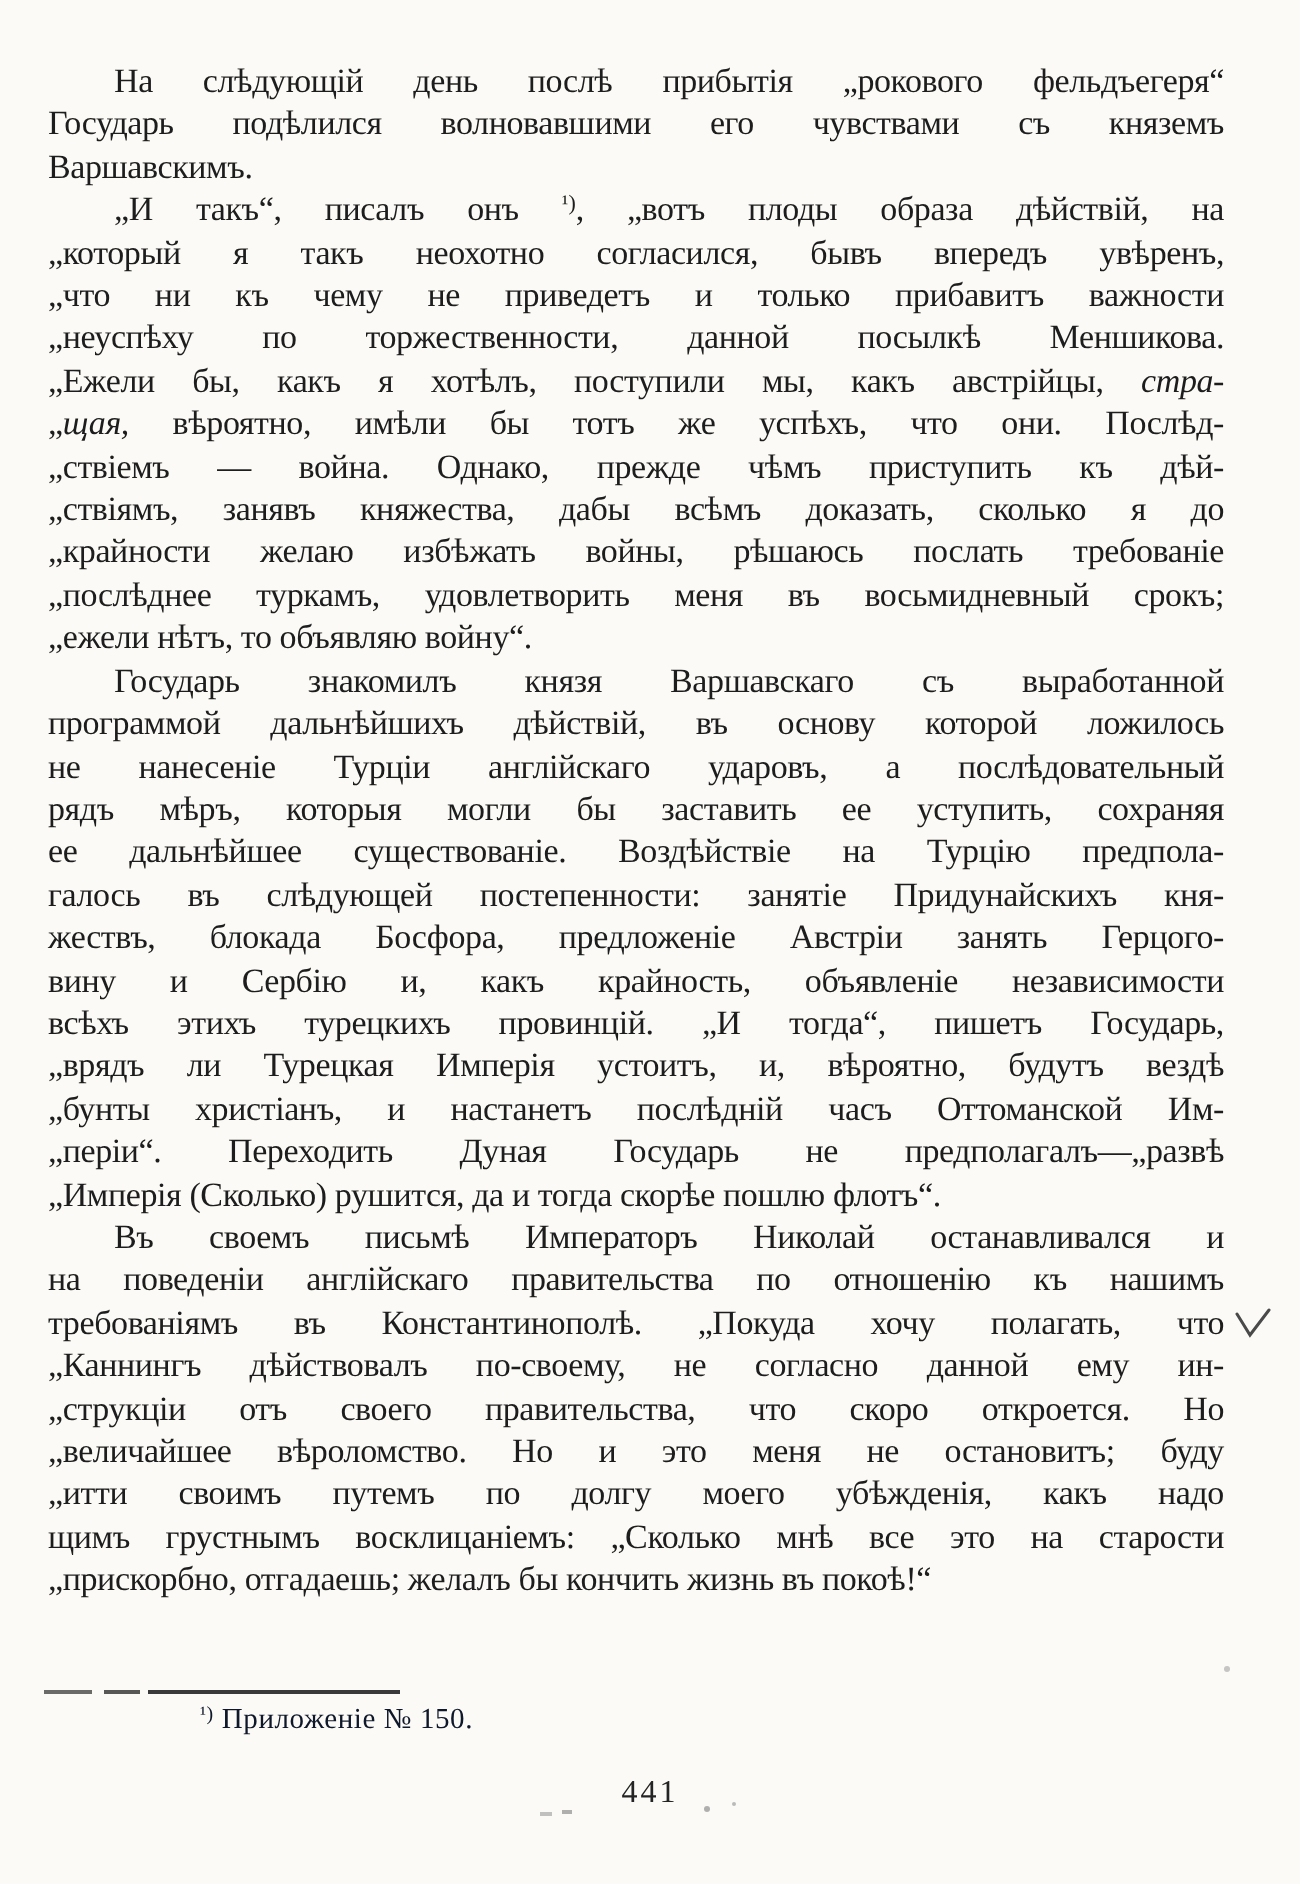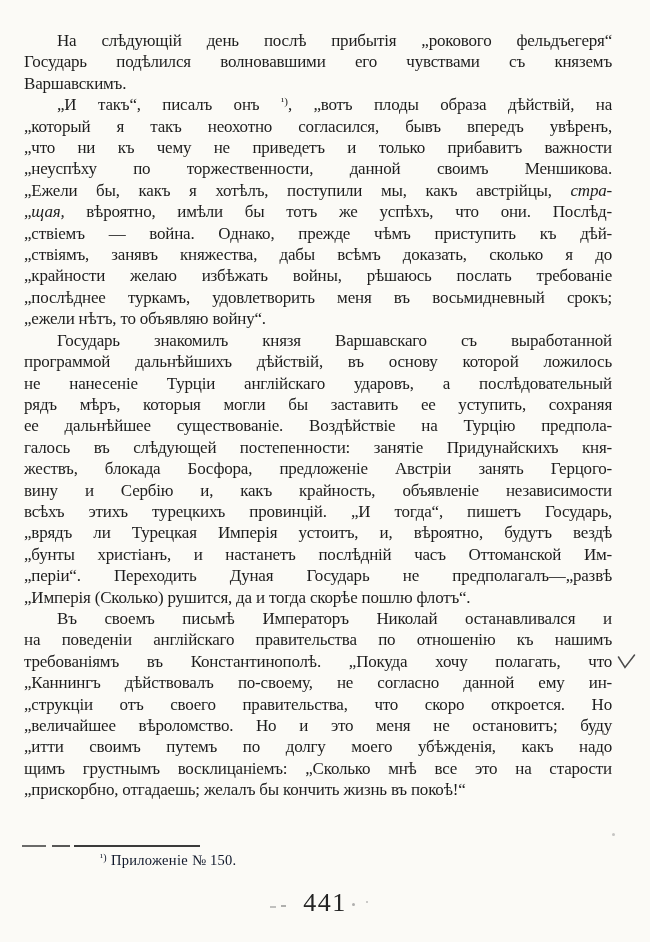--- a/index.html
+++ b/index.html
@@ -61,7 +61,7 @@
       <div class="line indent"><span>„И такъ“, писалъ онъ </span><sup class="fnref">¹)</sup><span>, „вотъ плоды образа дѣйствій, на</span></div>
       <div class="line"><span>„который я такъ неохотно согласился, бывъ впередъ увѣренъ,</span></div>
       <div class="line"><span>„что ни къ чему не приведетъ и только прибавитъ важности</span></div>
-      <div class="line"><span>„неуспѣху по торжественности, данной своимъ Меншикова.</span></div>
+      <div class="line"><span>„неуспѣху по торжественности, данной посылкѣ Меншикова.</span></div>
       <div class="line"><span>„Ежели бы, какъ я хотѣлъ, поступили мы, какъ австрійцы, </span><span class="it">стра-</span></div>
       <div class="line"><span>„</span><span class="it">щая,</span><span> вѣроятно, имѣли бы тотъ же успѣхъ, что они. Послѣд-</span></div>
       <div class="line"><span>„ствіемъ — война. Однако, прежде чѣмъ приступить къ дѣй-</span></div>

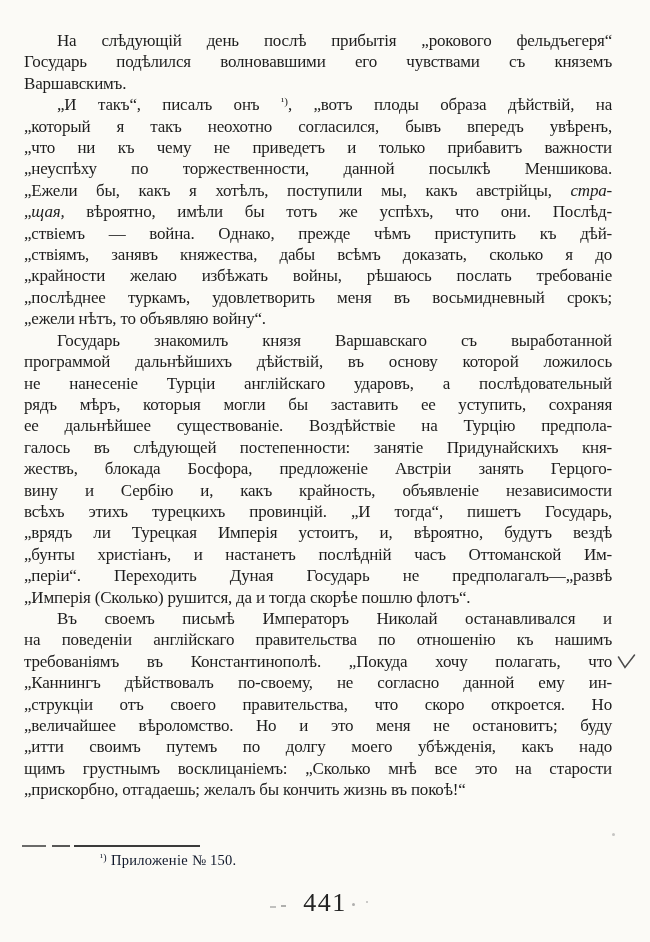--- a/index.html
+++ b/index.html
@@ -40,7 +40,7 @@
   .footnote sup{font-size:10px;vertical-align:4px;line-height:0;}
   .page-number{
     position:absolute;left:0;right:0;top:888px;
-    text-align:center;font-size:26px;letter-spacing:1.5px;color:#242424;
+    text-align:center;font-size:16px;letter-spacing:1.5px;color:#242424;
   }
   .artifact{position:absolute;background:#8f8f8f;}
   .a-dash1{left:270px;top:906px;width:6px;height:2px;opacity:.55;}

